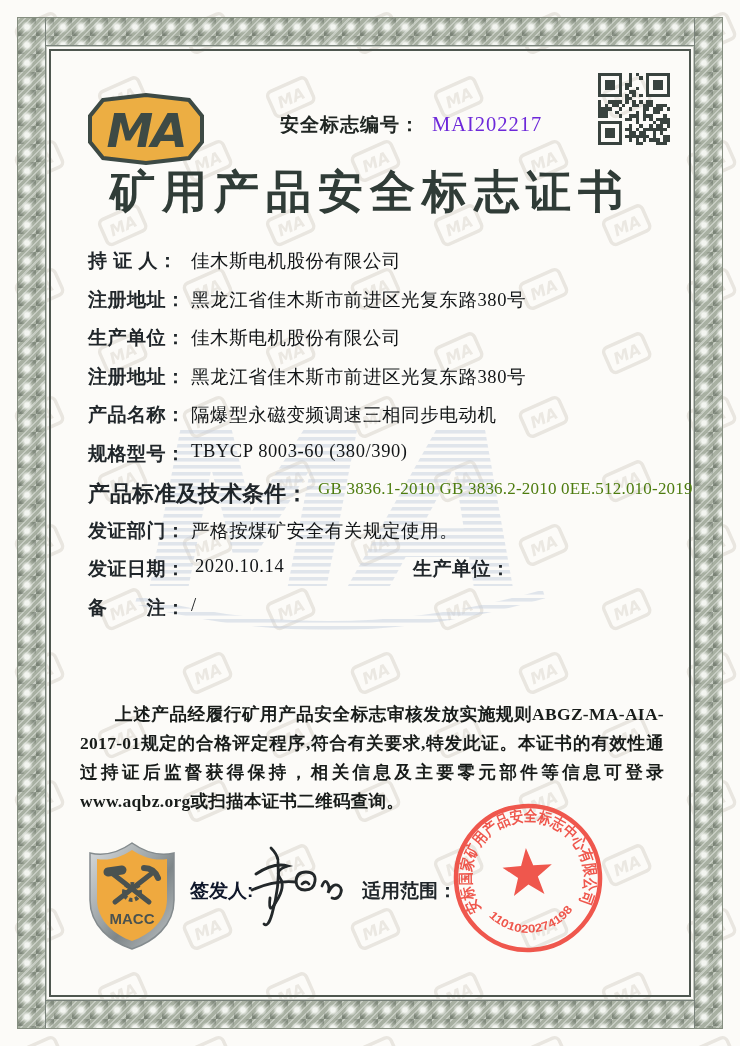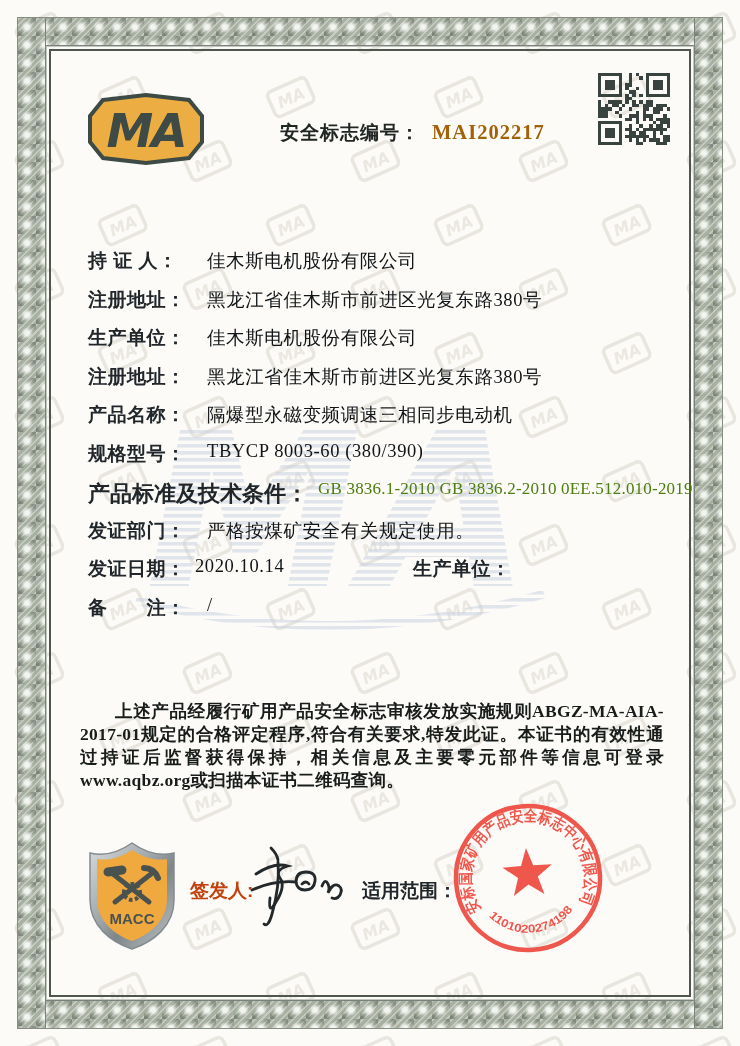--- a/index.html
+++ b/index.html
@@ -29,7 +29,7 @@
   .content{position:absolute;inset:52px;z-index:3;}
 
   .ma-logo{position:absolute;left:35px;top:41px;width:118px;height:72px;}
-  .cert-line{position:absolute;left:228px;top:68px;display:flex;align-items:baseline;gap:12px;white-space:nowrap;}
+  .cert-line{position:absolute;left:228px;top:60px;display:flex;align-items:baseline;gap:12px;white-space:nowrap;}
   .cert-line .lbl{font-weight:700;font-size:19px;color:#202623;letter-spacing:1px;}
   .cert-line .val{font-family:"Liberation Serif",serif;font-size:20.5px;color:#a16207;letter-spacing:1px;font-weight:bold;}
   .qr{position:absolute;left:546px;top:21px;width:72px;height:72px;}

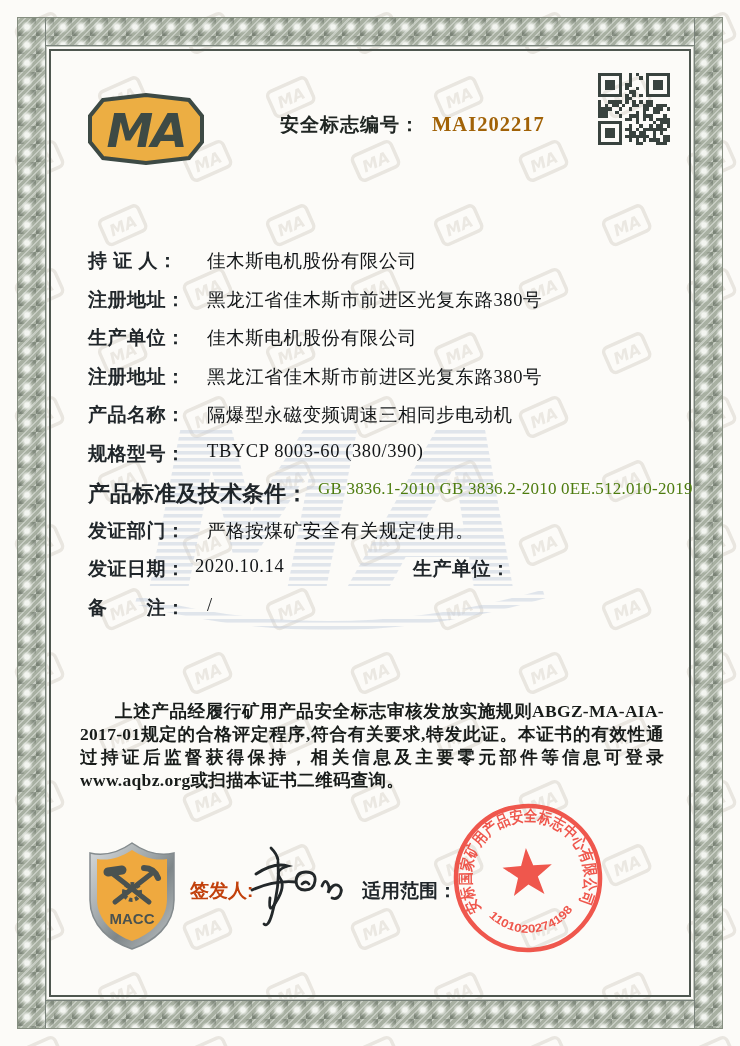--- a/index.html
+++ b/index.html
@@ -31,7 +31,7 @@
   .ma-logo{position:absolute;left:35px;top:41px;width:118px;height:72px;}
   .cert-line{position:absolute;left:228px;top:60px;display:flex;align-items:baseline;gap:12px;white-space:nowrap;}
   .cert-line .lbl{font-weight:700;font-size:19px;color:#202623;letter-spacing:1px;}
-  .cert-line .val{font-family:"Liberation Serif",serif;font-size:20.5px;color:#a16207;letter-spacing:1px;font-weight:bold;}
+  .cert-line .val{font-family:"Liberation Serif",serif;font-size:20.5px;color:#6d28d9;letter-spacing:1px;}
   .qr{position:absolute;left:546px;top:21px;width:72px;height:72px;}
 
   .doc-title{

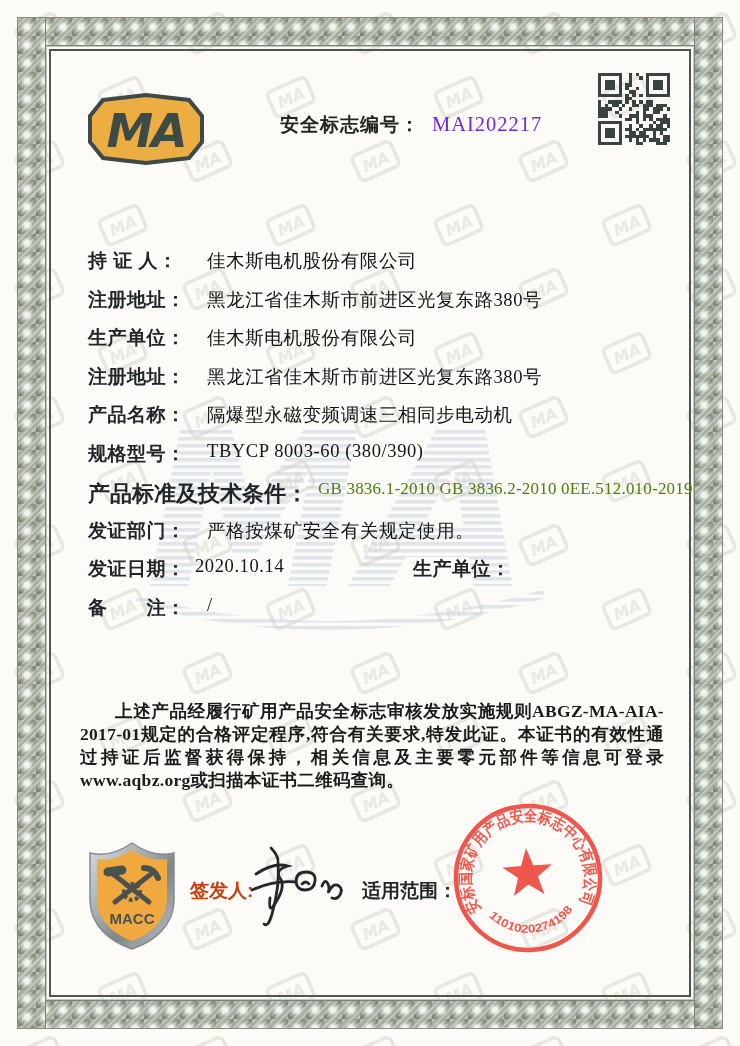--- a/index.html
+++ b/index.html
@@ -347,6 +347,7 @@
         <rect x="19" y="20" width="1" height="1" fill="#39433f"></rect>
       </svg>
 
+    <div class="doc-title">矿用产品安全标志证书</div>
 
     <div class="fields">
       <div class="frow">

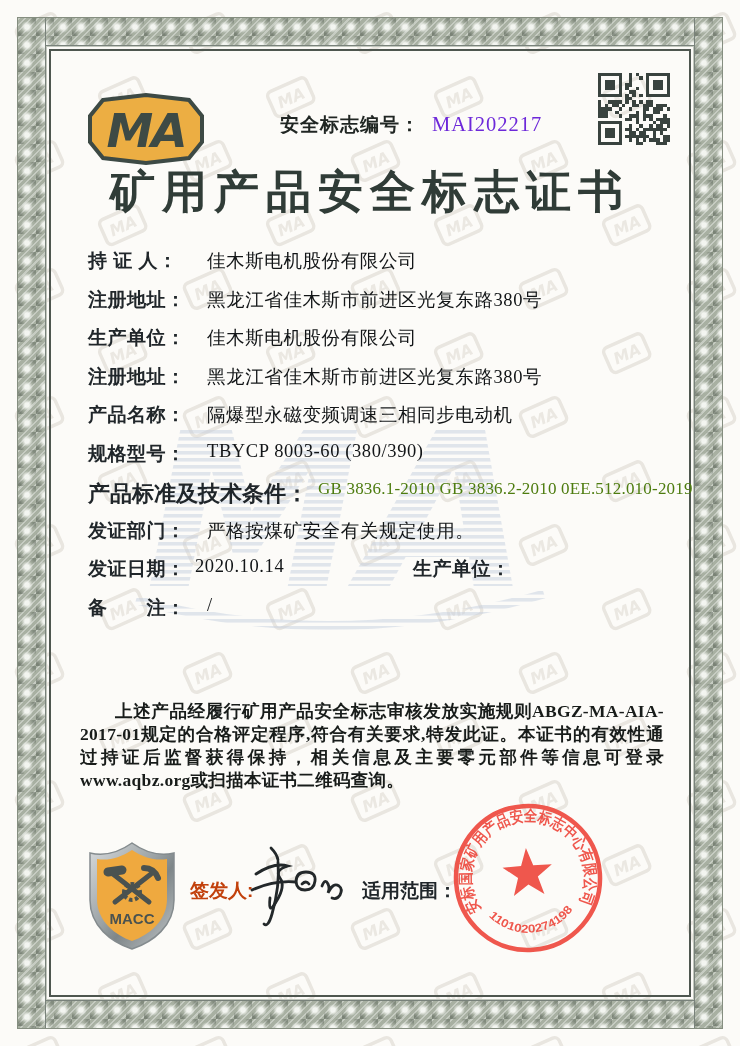--- a/index.html
+++ b/index.html
@@ -44,7 +44,7 @@
   .frow{display:flex;align-items:flex-start;height:38.5px;}
   .f-label{flex:0 0 99px;font-weight:700;font-size:19px;color:#20262 3;color:#20262a;white-space:pre;letter-spacing:.5px;}
   .f-label-wide{flex:0 0 auto;font-weight:700;font-size:22px;color:#20262a;white-space:pre;}
-  .f-value{font-family:"Liberation Serif",serif;font-size:18.5px;color:#121517;margin-left:20px;letter-spacing:.6px;white-space:nowrap;}
+  .f-value{font-family:"Liberation Serif",serif;font-size:18.5px;color:#121517;margin-left:4px;letter-spacing:.6px;white-space:nowrap;}
   .f-value-std{font-family:"Liberation Serif",serif;font-size:17px;color:#4d7c0f;margin-left:10px;letter-spacing:.2px;white-space:nowrap;}
   .frow-dates .f-value{flex:0 0 218px;margin-left:8px;}
   .frow-dates .f-label2{flex:0 0 99px;font-weight:700;font-size:19px;color:#20262a;white-space:pre;letter-spacing:.5px;}

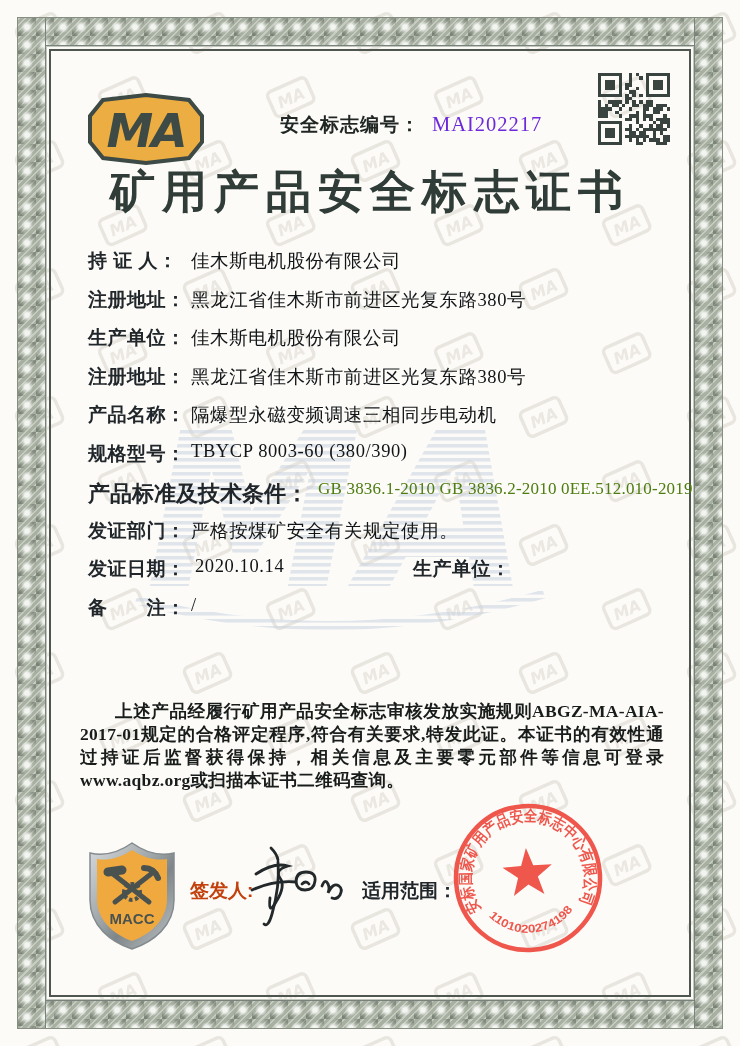--- a/index.html
+++ b/index.html
@@ -52,7 +52,7 @@
   .statement{
     position:absolute;left:28px;top:648px;width:584px;
     font-family:"Liberation Serif",serif;font-weight:600;font-size:17.5px;
-    line-height:23px;color:#181c1a;text-align:justify;text-indent:2em;letter-spacing:.3px;
+    line-height:29px;color:#181c1a;text-align:justify;text-indent:2em;letter-spacing:.3px;
   }
 
   .macc-shield{position:absolute;left:34px;top:788px;width:92px;height:112px;}

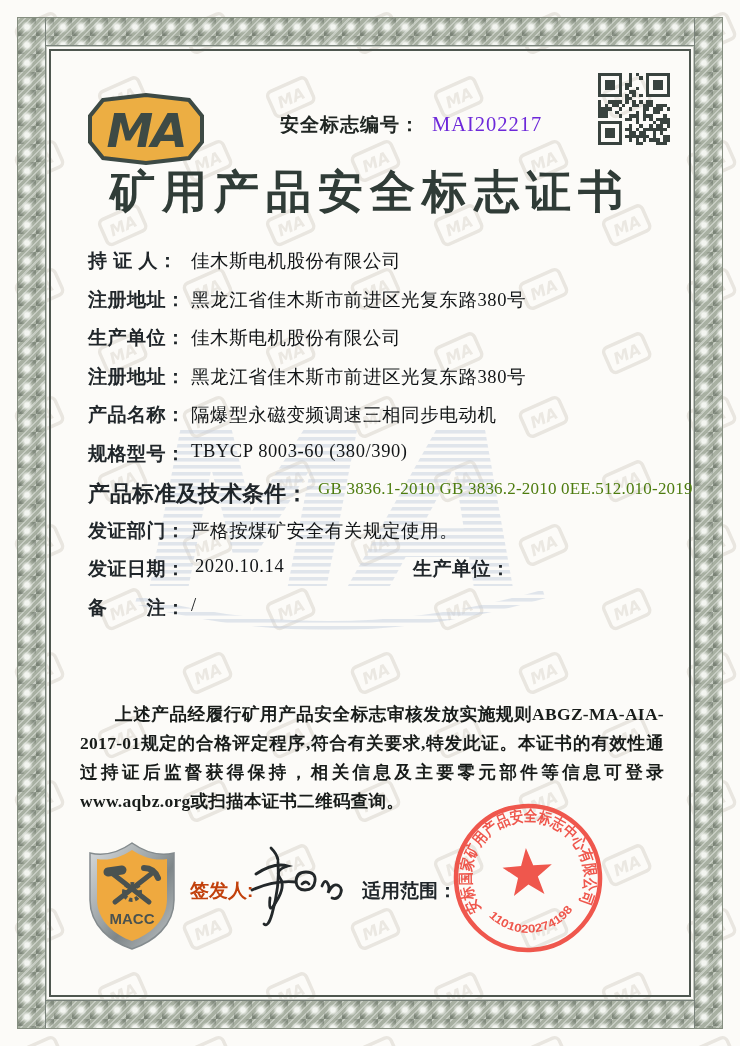--- a/index.html
+++ b/index.html
@@ -56,7 +56,7 @@
   }
 
   .macc-shield{position:absolute;left:34px;top:788px;width:92px;height:112px;}
-  .signer-label{position:absolute;left:138px;top:826px;font-weight:700;font-size:19px;color:#c2410c;white-space:nowrap;}
+  .signer-label{position:absolute;left:138px;top:826px;font-weight:700;font-size:19px;color:#0f172a;white-space:nowrap;}
   .signature{position:absolute;left:186px;top:782px;width:110px;height:118px;}
   .dept-label{position:absolute;left:310px;top:826px;font-weight:700;font-size:19px;color:#20262a;white-space:nowrap;}
   .seal{position:absolute;left:396px;top:746px;width:160px;height:160px;transform:rotate(-4deg);opacity:.92;}

